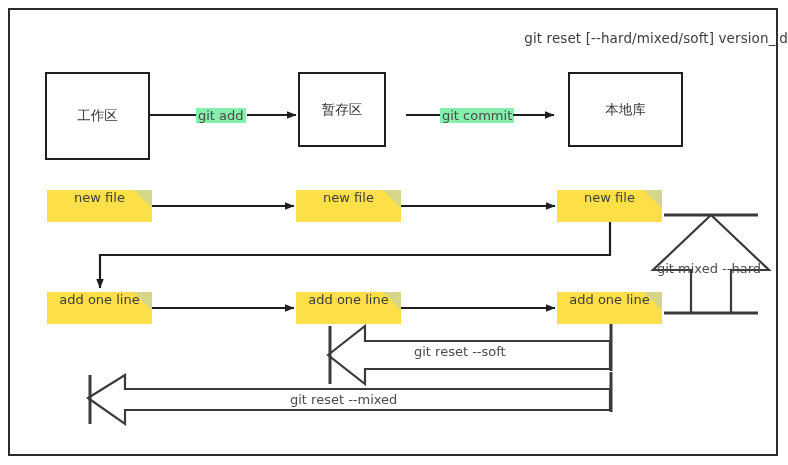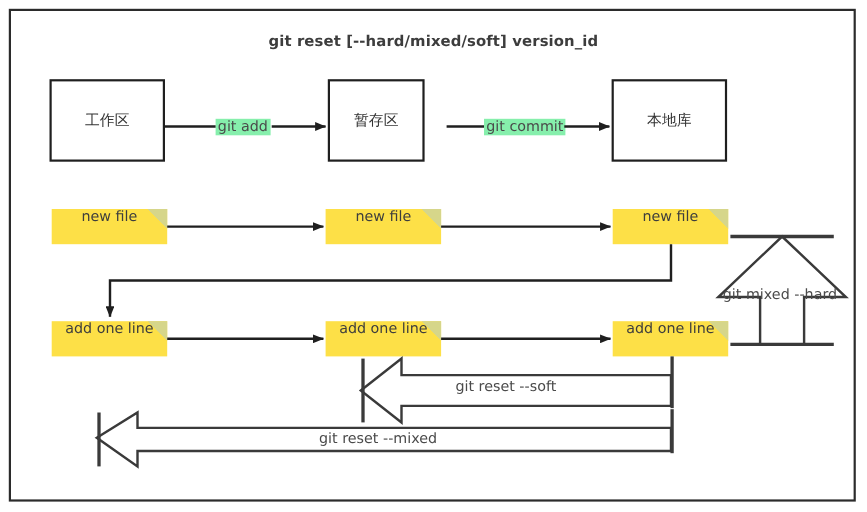--- a/index.html
+++ b/index.html
@@ -33,11 +33,10 @@
     left: 0;
     top: 30px;
     width: 788px;
-    text-align: center;
+    text-align: right;
     font-size: 13.5px;
     color: #3d3d3d;
     letter-spacing: 0.1px;
-    font-weight: bold;
   }
   .box {
     position: absolute;

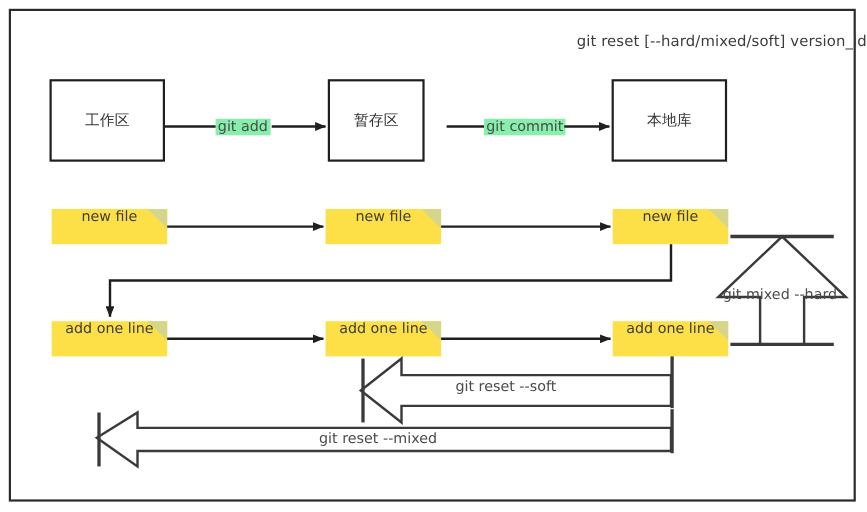--- a/index.html
+++ b/index.html
@@ -99,7 +99,7 @@
 
   <div class="title">git reset [--hard/mixed/soft] version_id</div>
 
-  <div class="box" style="left:45px; top:72px; width:105px; height:75px;">
+  <div class="box" style="left:45px; top:72px; width:105px; height:88px;">
     <span>工作区</span>
   </div>
   <div class="box" style="left:298px; top:72px; width:88px; height:75px;">

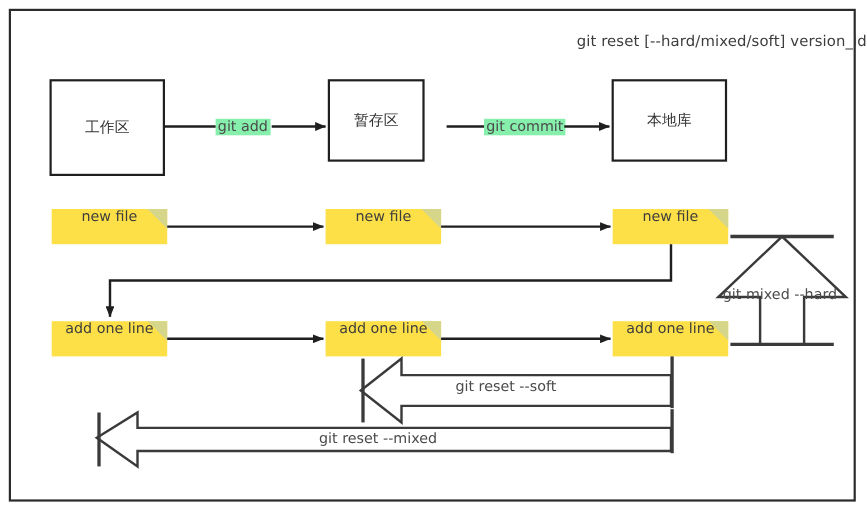--- a/index.html
+++ b/index.html
@@ -105,7 +105,7 @@
   <div class="box" style="left:298px; top:72px; width:88px; height:75px;">
     <span>暂存区</span>
   </div>
-  <div class="box" style="left:556px; top:72px; width:105px; height:75px;">
+  <div class="box" style="left:568px; top:72px; width:115px; height:75px;">
     <span>本地库</span>
   </div>
 

